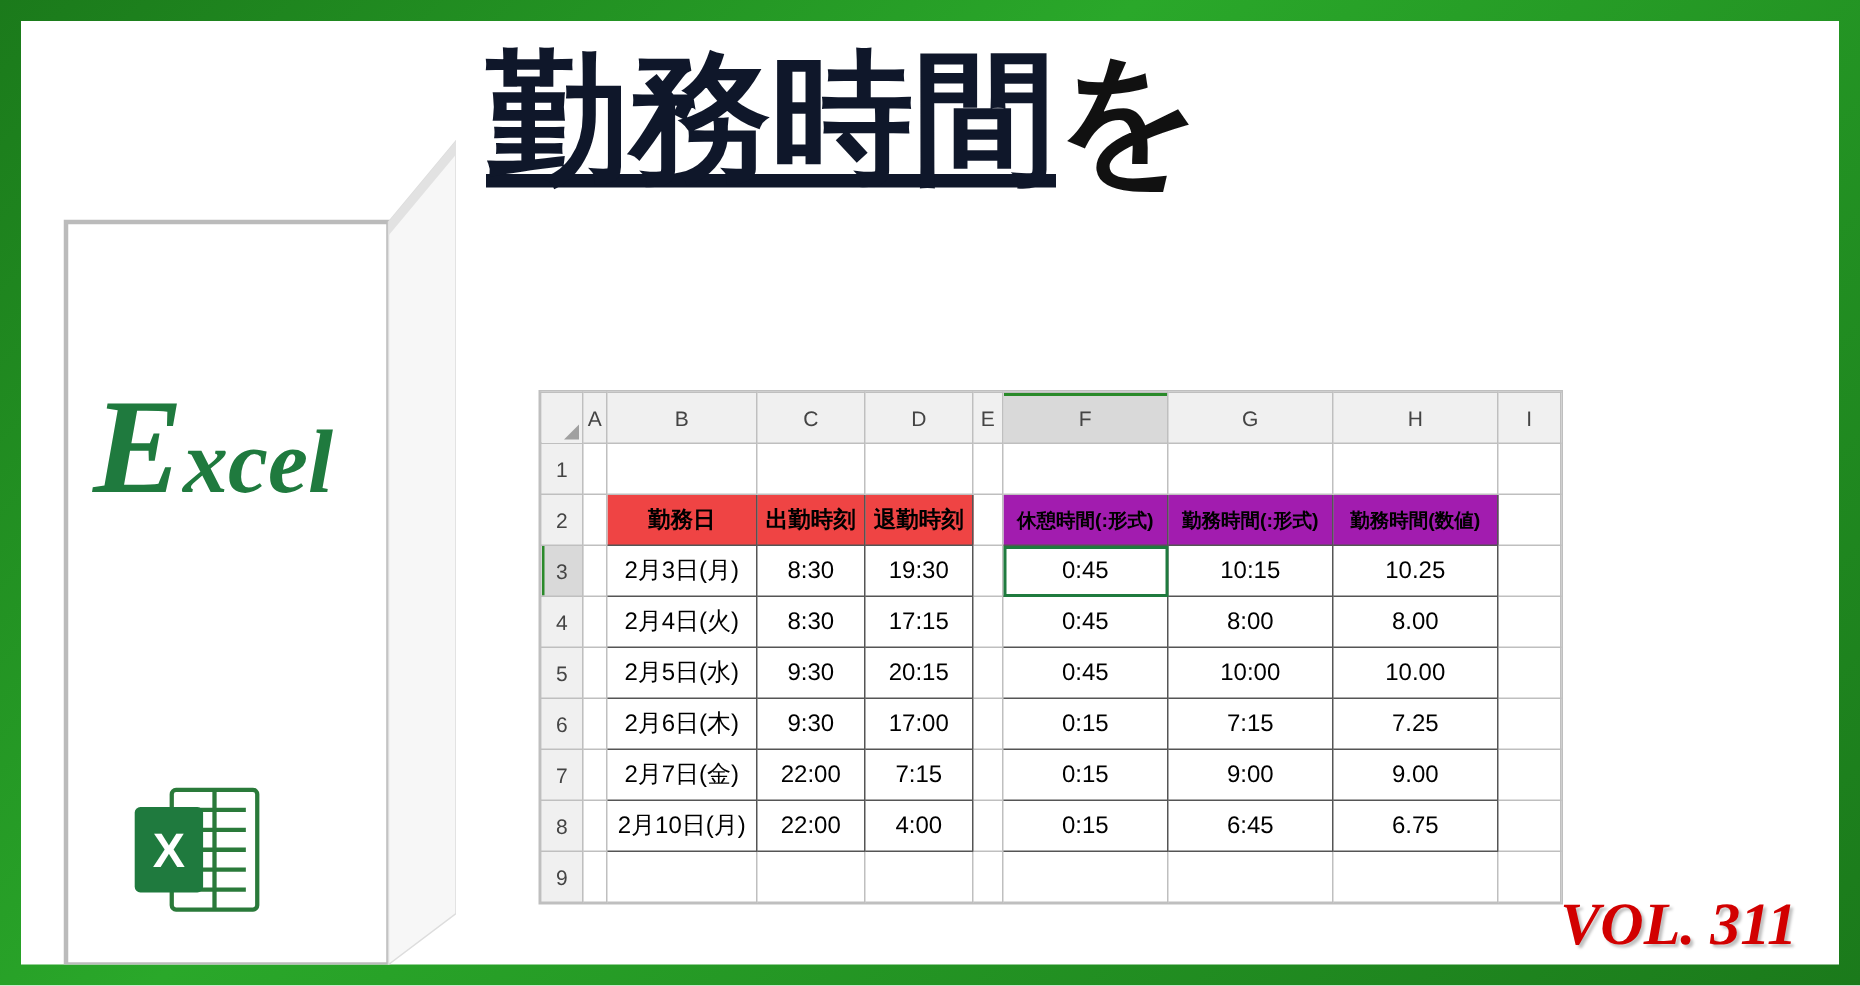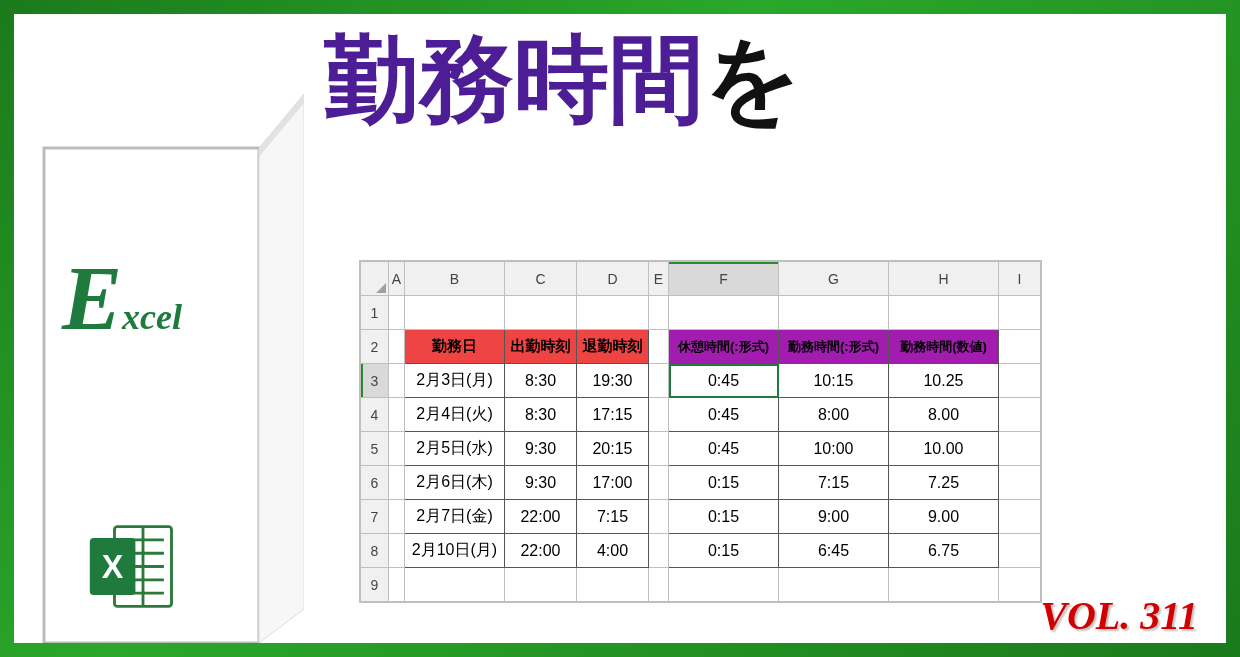--- a/index.html
+++ b/index.html
@@ -55,7 +55,7 @@
   }
   .h-line1 { font-size: 95px; }
   .h-line2 { font-size: 95px; }
-  .h-blue { color: #4c1d95; }
+  .h-blue { color: #0f172a; text-decoration: underline; }
   .h-black { color: #111; }
   .h-green { color: #176b17; }
   .h-red { color: #d20000; }

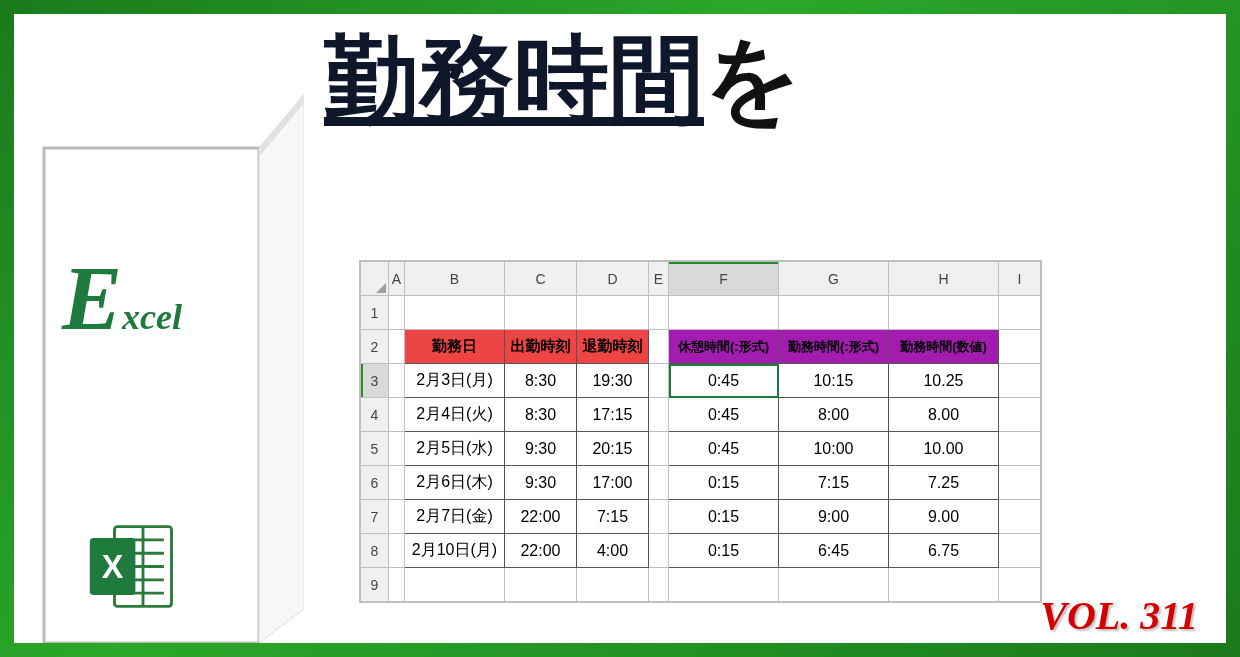--- a/index.html
+++ b/index.html
@@ -39,7 +39,7 @@
     font-weight: bold;
     line-height: 1;
   }
-  .door-label .rest { font-size: 36px; }
+  .door-label .rest { font-size: 60px; }
   .excel-icon {
     position: absolute;
     left: 72px; top: 505px;

